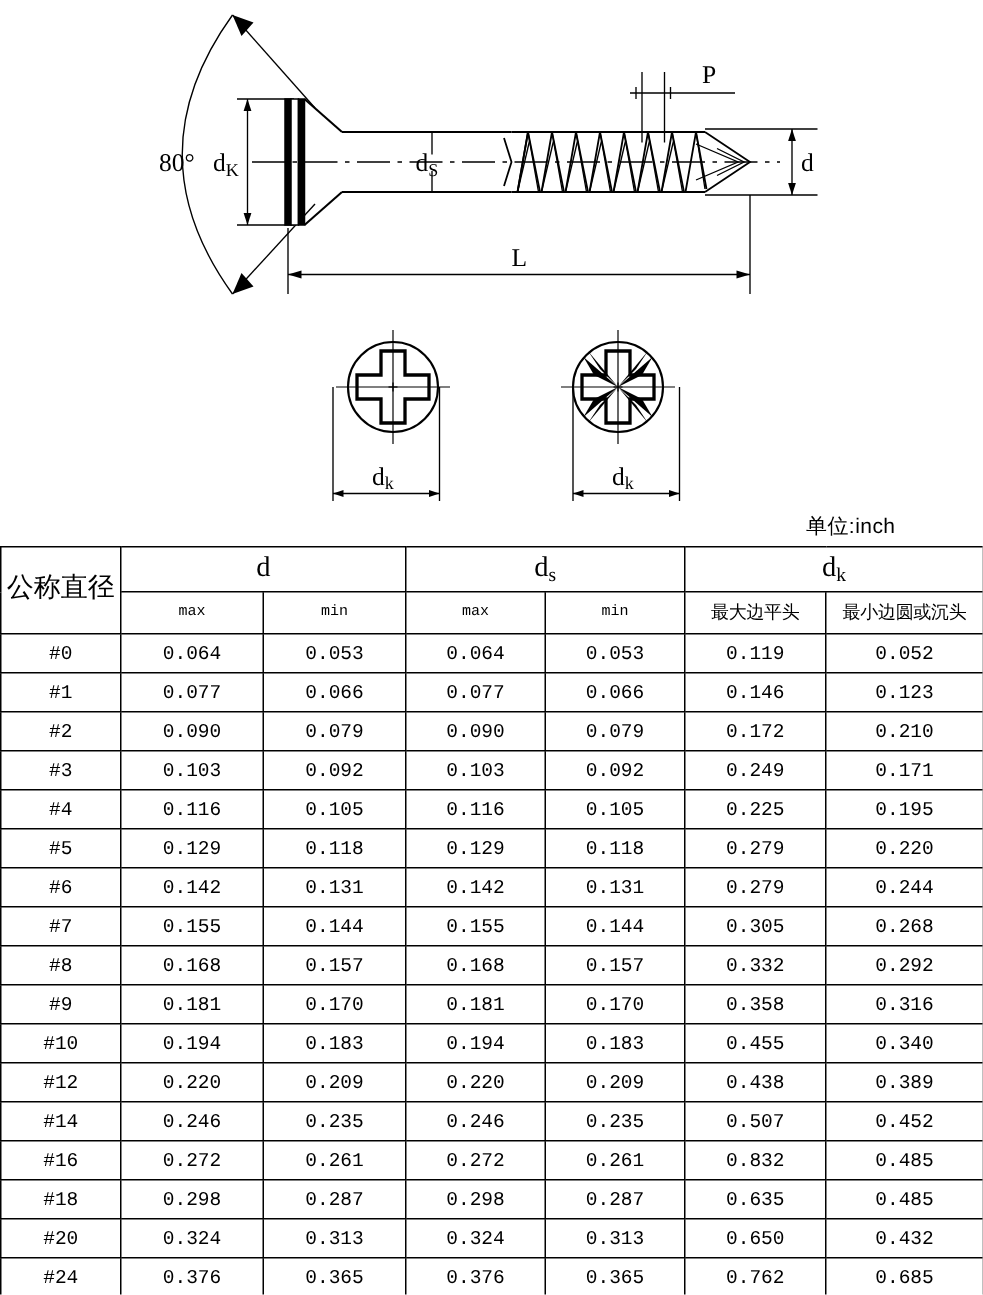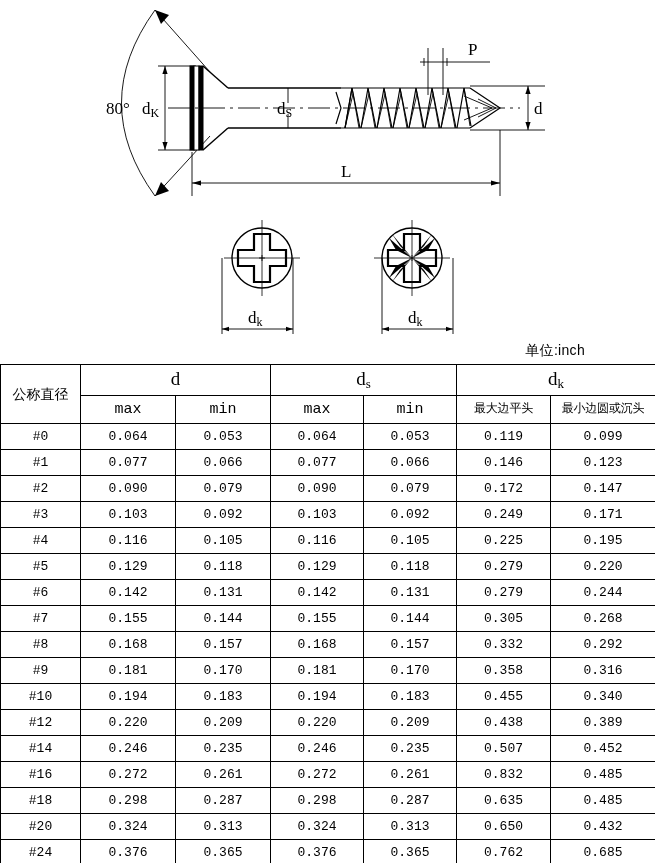--- a/index.html
+++ b/index.html
@@ -47,7 +47,7 @@
   
   #unit-note {
     position: absolute;
-    right: 70px;
+    right: 58px;
     top: 342px;
     font-family: "Liberation Sans", "DejaVu Sans", sans-serif;
     font-size: 14px;

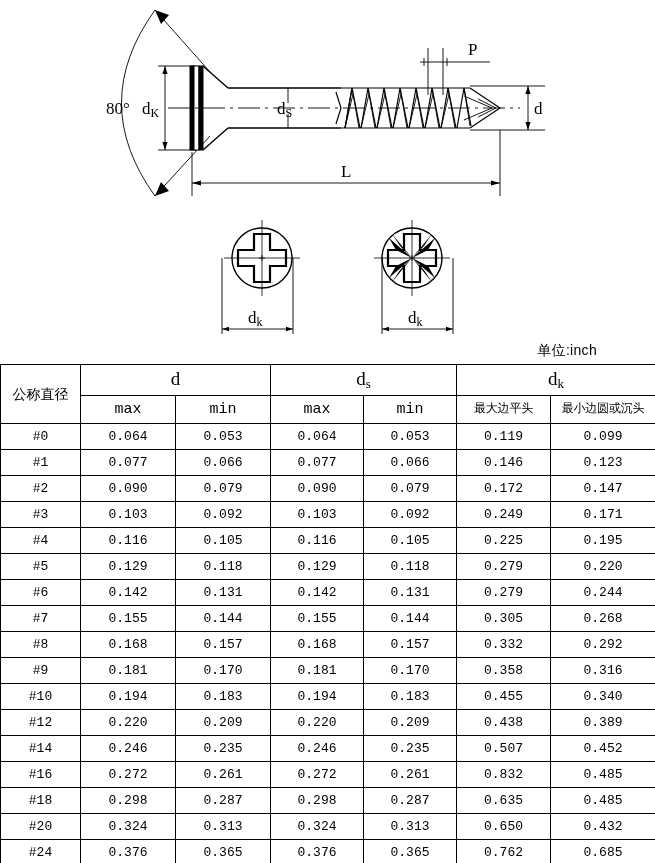--- a/index.html
+++ b/index.html
@@ -96,8 +96,8 @@
   }
   #spec-table th.cjk,
   #spec-table td.cjk {
-    font-family: Liberation Sans, sans-serif;
-    font-size: 14px;
+    font-family: Liberation Mono, monospace;
+    font-size: 18px;
   }
   #spec-table th.cjk-sm {
     font-family: Liberation Mono, monospace;

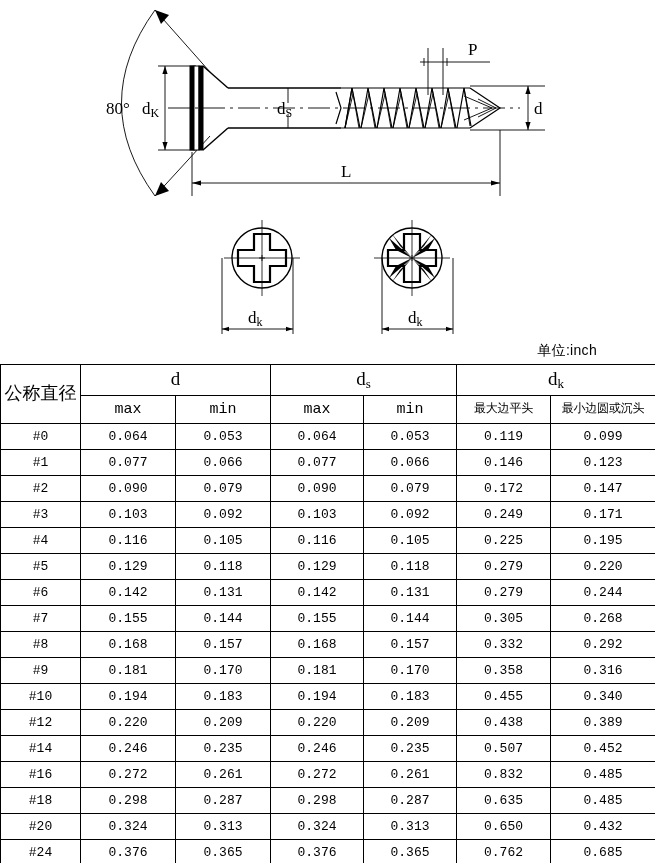--- a/index.html
+++ b/index.html
@@ -92,7 +92,7 @@
   #spec-table th.sub-head {
     height: 27px;
     line-height: 27px;
-    font-size: 15px;
+    font-size: 10px;
   }
   #spec-table th.cjk,
   #spec-table td.cjk {

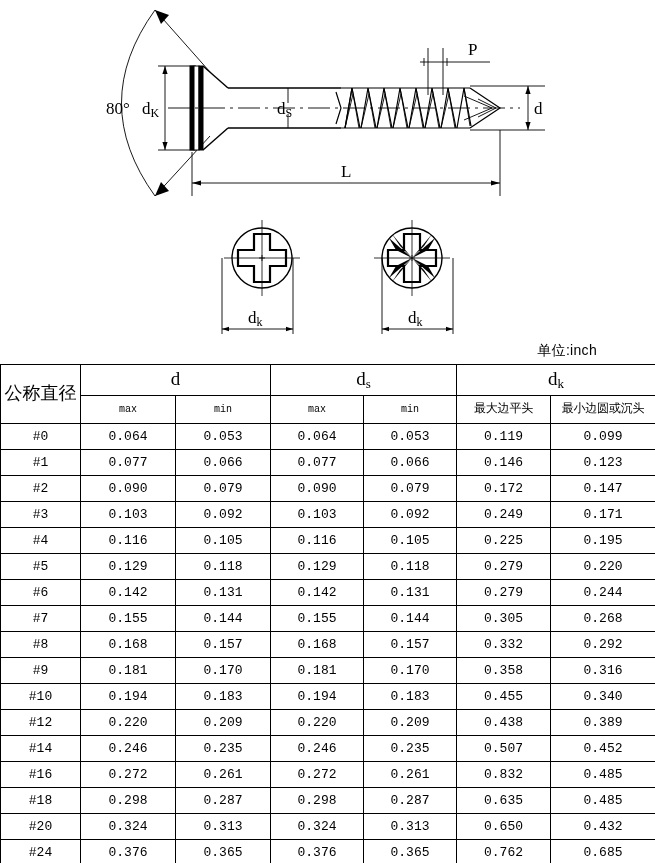--- a/index.html
+++ b/index.html
@@ -100,7 +100,7 @@
     font-size: 18px;
   }
   #spec-table th.cjk-sm {
-    font-family: Liberation Mono, monospace;
+    font-family: Liberation Sans, sans-serif;
     font-size: 12px;
     letter-spacing: -0.2px;
   }

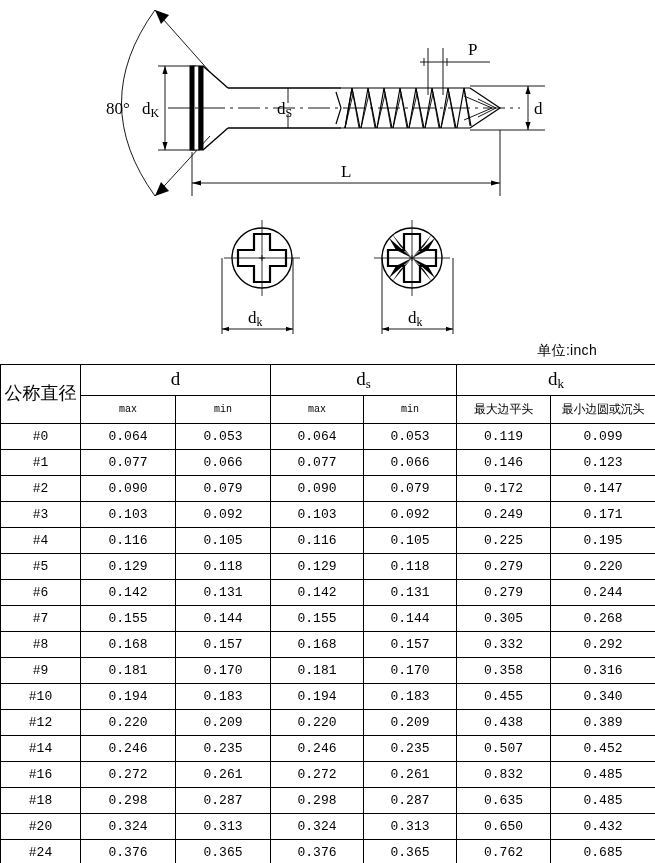--- a/index.html
+++ b/index.html
@@ -365,7 +365,7 @@
           <td>0.064</td>
           <td>0.053</td>
           <td>0.119</td>
-          <td>0.099</td>
+          <td>0.052</td>
         </tr>
         <tr>
           <td class="name">#1</td>

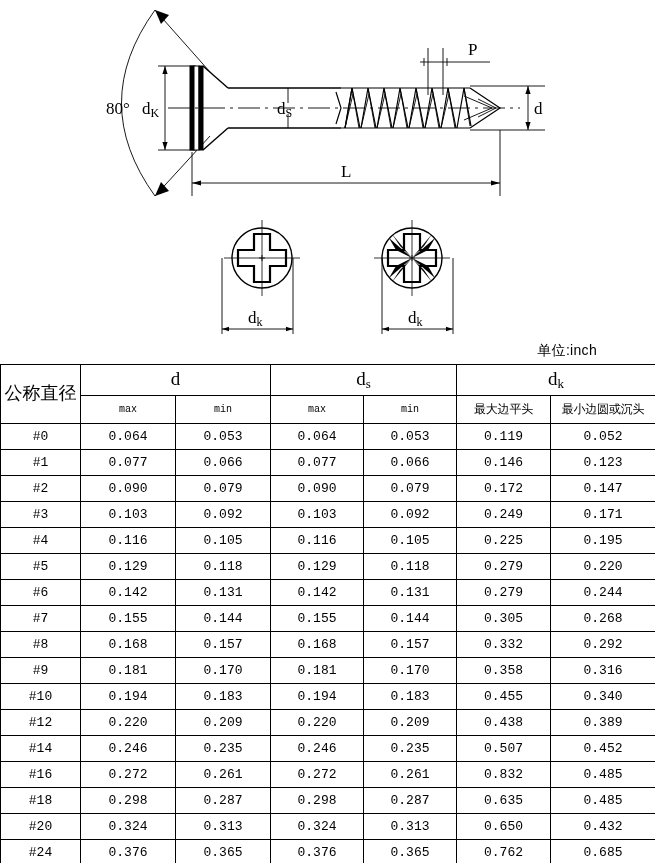--- a/index.html
+++ b/index.html
@@ -383,7 +383,7 @@
           <td>0.090</td>
           <td>0.079</td>
           <td>0.172</td>
-          <td>0.147</td>
+          <td>0.210</td>
         </tr>
         <tr>
           <td class="name">#3</td>

